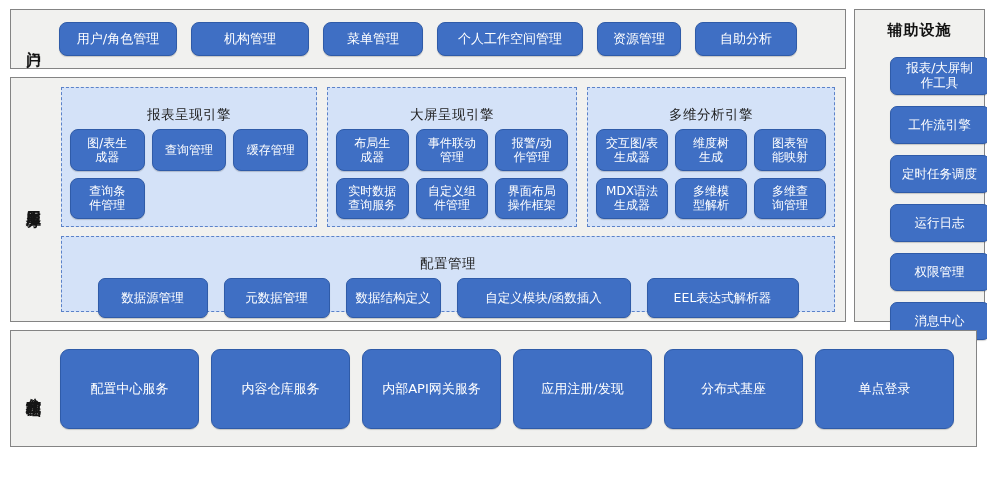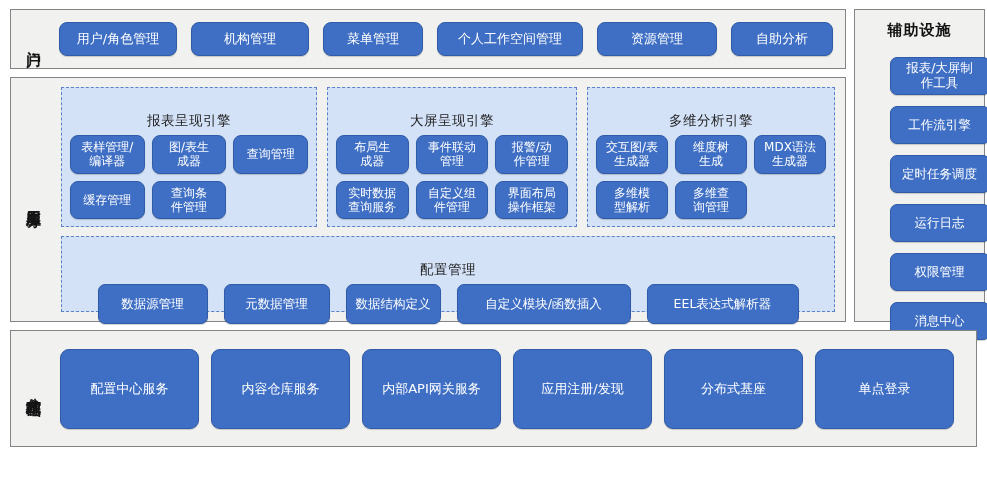--- a/index.html
+++ b/index.html
@@ -100,7 +100,7 @@
   .w-p2 { width: 118px; }
   .w-p3 { width: 100px; }
   .w-p4 { width: 146px; }
-  .w-p5 { width: 120px; text-align: center; }
+  .w-p5 { width: 84px; text-align: center; }
   .w-p6 { width: 102px; }
 
   

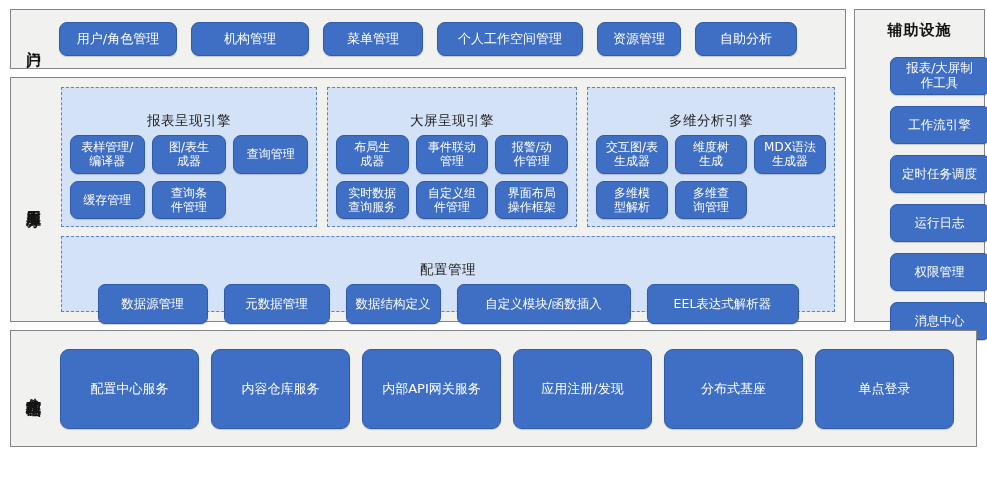--- a/index.html
+++ b/index.html
@@ -124,7 +124,7 @@
     display: flex;
     flex-direction: column;
     align-items: center;
-    padding: 22px 8px 7px 8px;
+    padding: 16px 8px 7px 8px;
   }
   .dash-title {
     font-size: 13.5px;

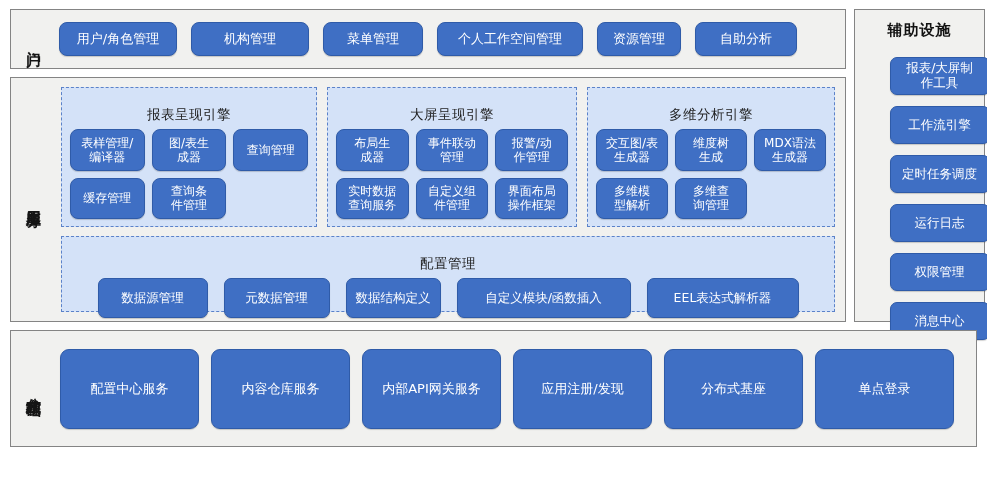--- a/index.html
+++ b/index.html
@@ -251,8 +251,6 @@
             <div class="dash-box engine-1">
               <div class="dash-title">报表呈现引擎</div>
               <div class="grid-3">
-                <div class="chip">表样管理/
-编译器</div>
                 <div class="chip">图/表生
 成器</div>
                 <div class="chip">查询管理</div>

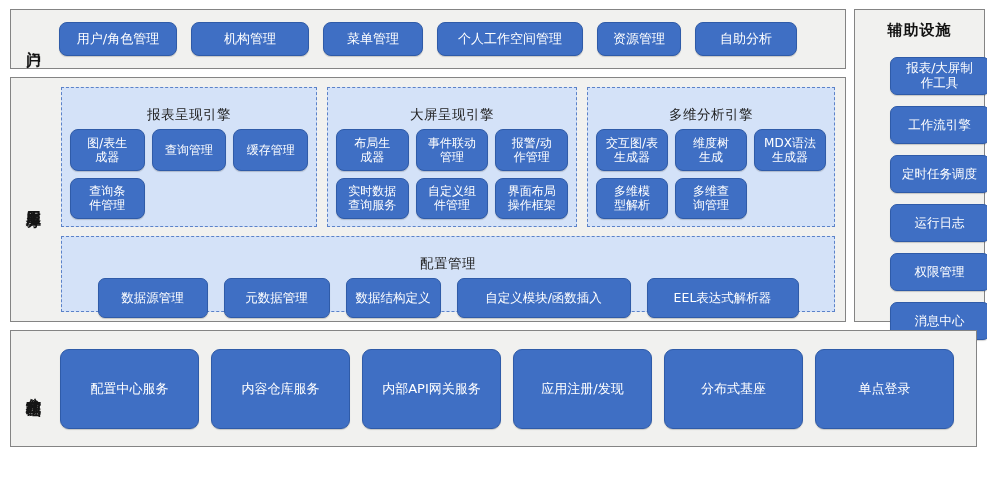--- a/index.html
+++ b/index.html
@@ -285,6 +285,8 @@
 生成器</div>
                 <div class="chip">维度树
 生成</div>
+                <div class="chip">图表智
+能映射</div>
                 <div class="chip">MDX语法
 生成器</div>
                 <div class="chip">多维模

